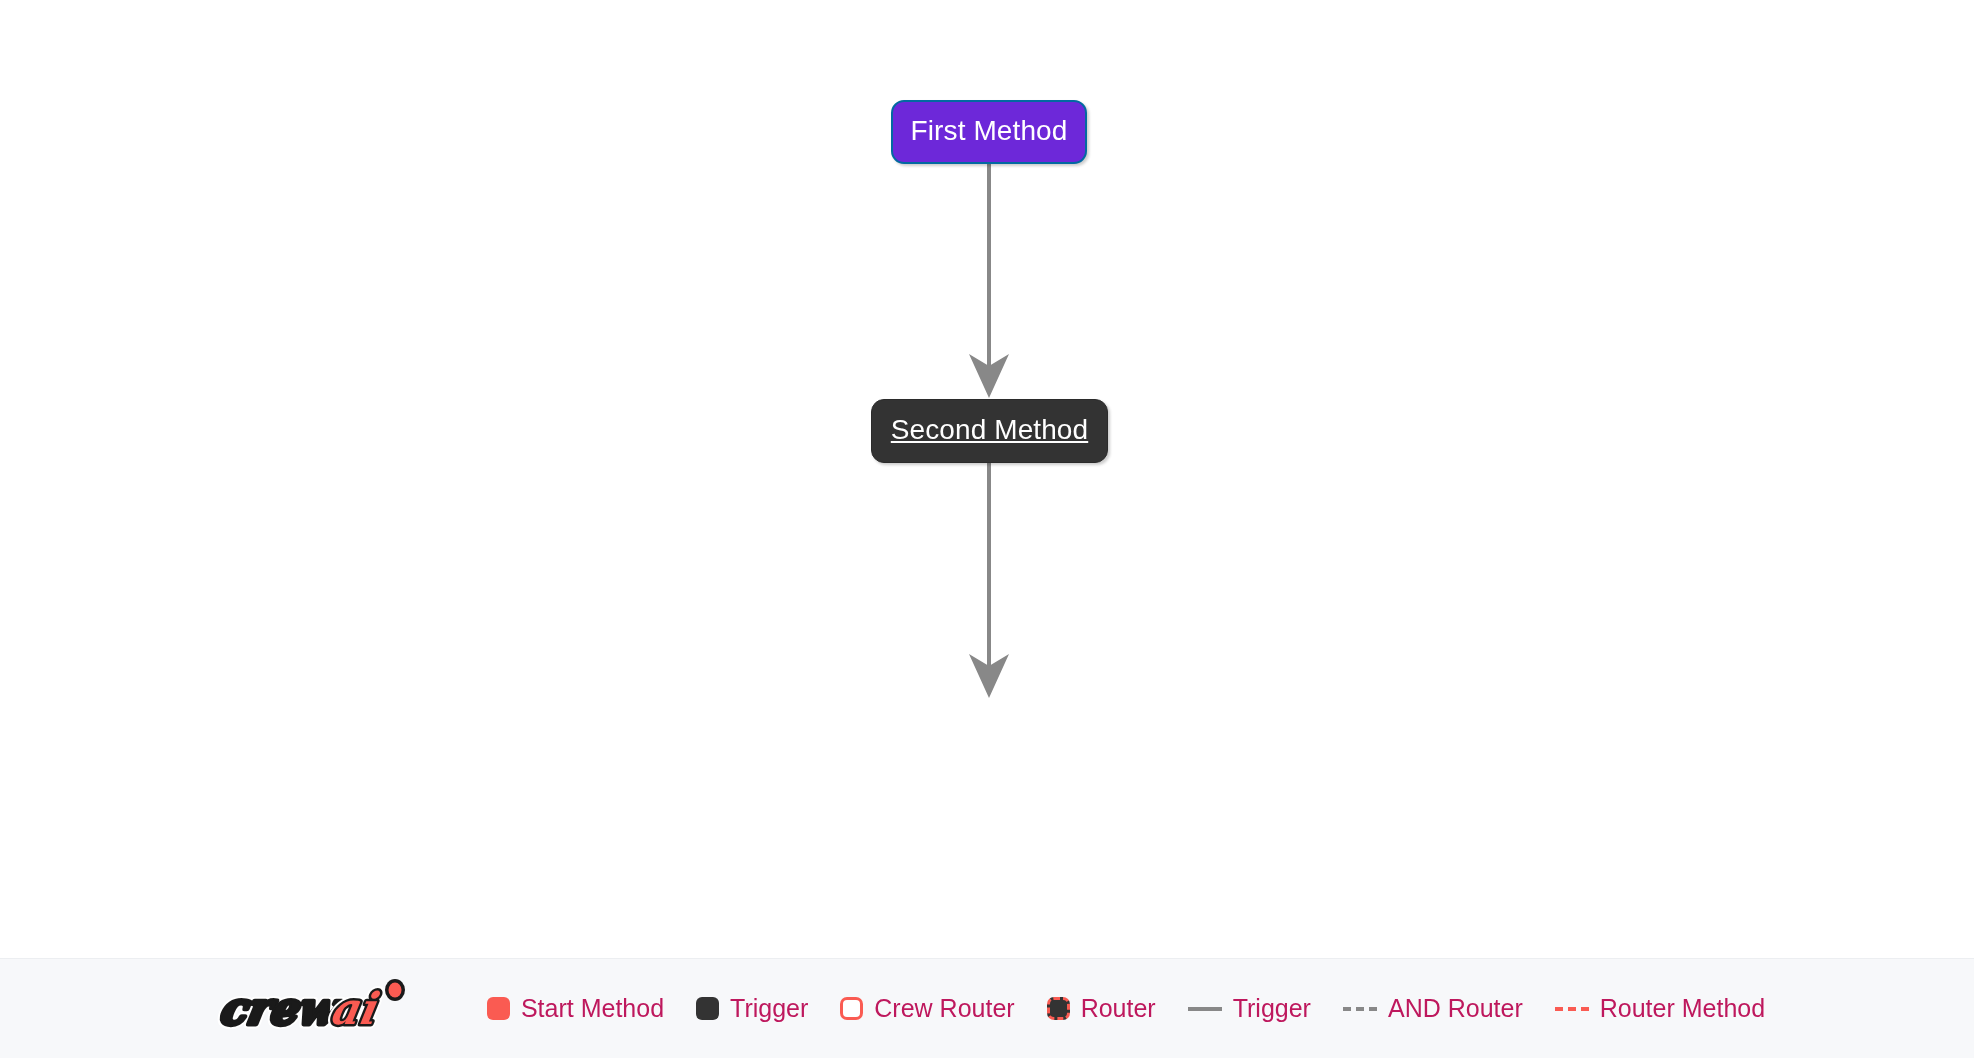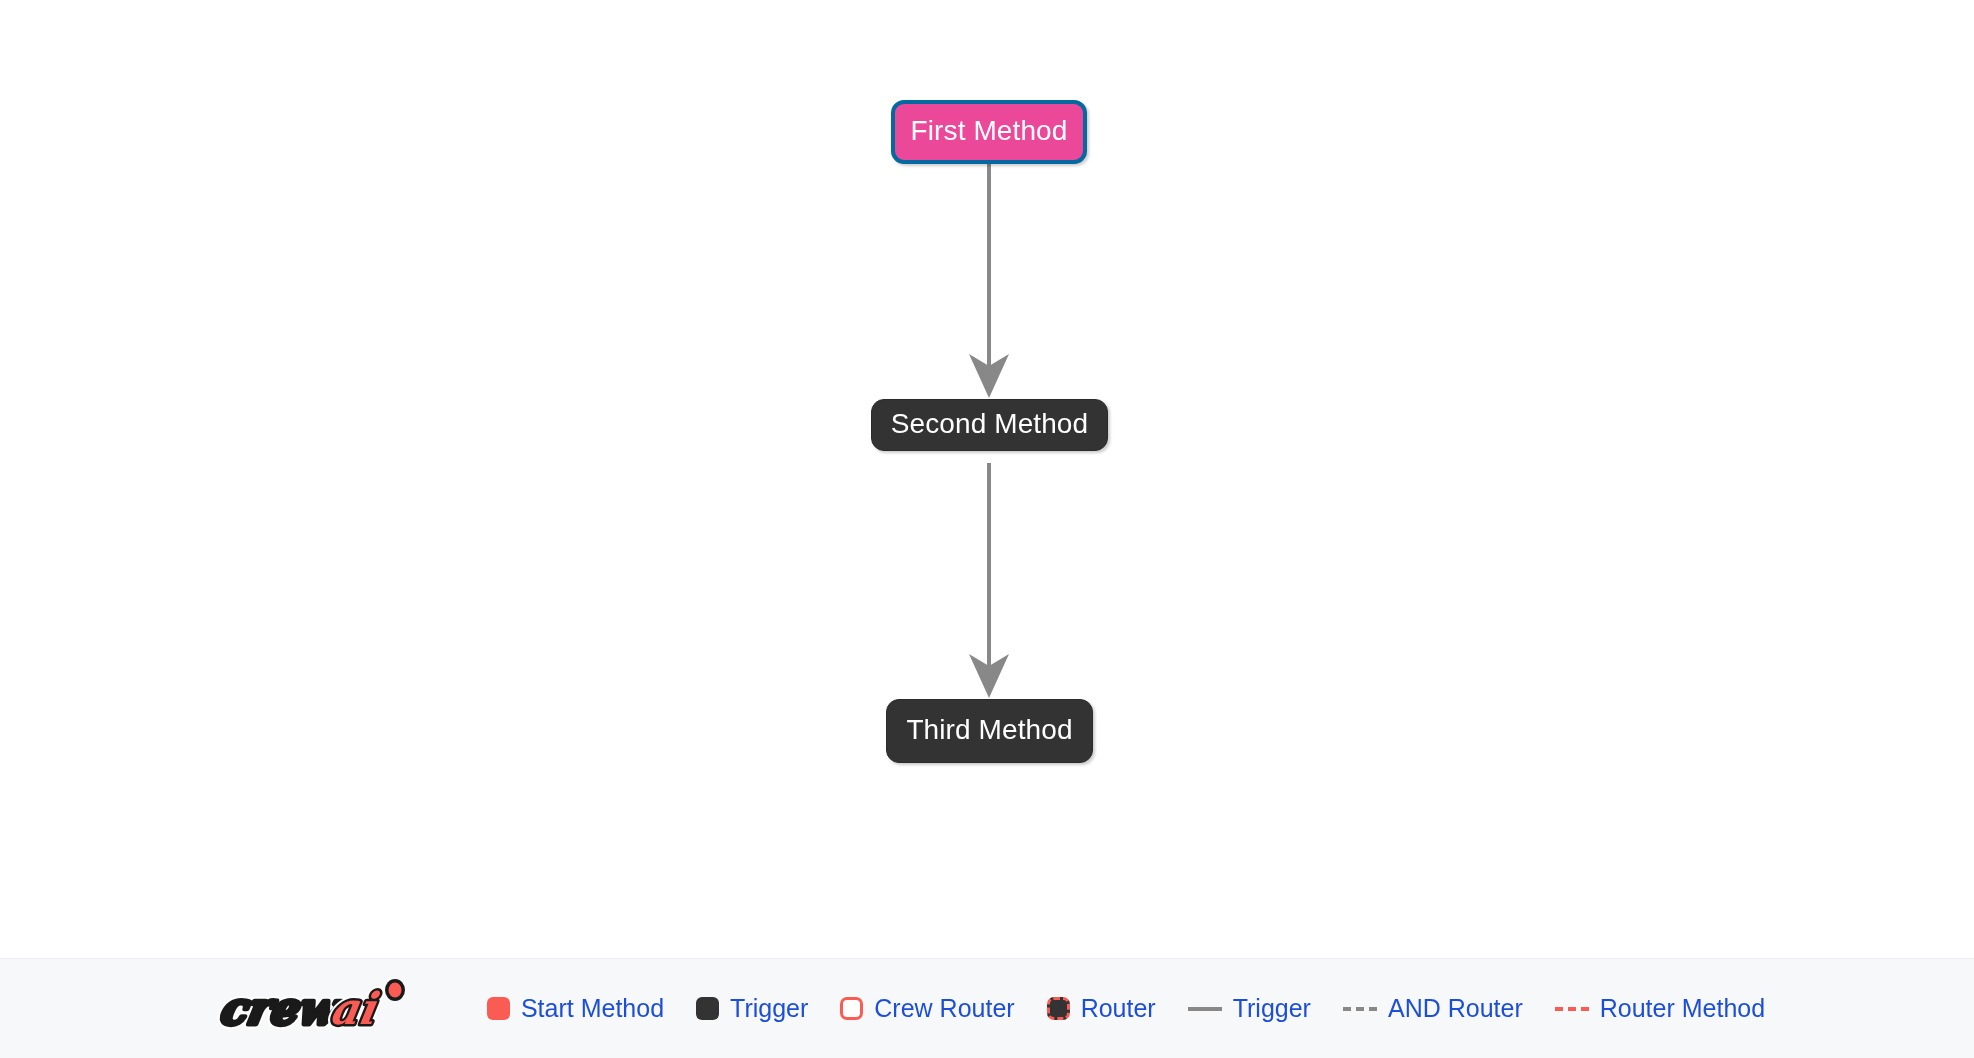--- a/index.html
+++ b/index.html
@@ -54,8 +54,8 @@
   }
 
   .node-start {
-    background: #ec4899;
-    border: 4px solid #0369a1;
+    background: #6d28d9;
+    border: 2px solid #0369a1;
     box-shadow: 2px 2px 3px rgba(0,0,0,0.20);
   }
   .node-method {

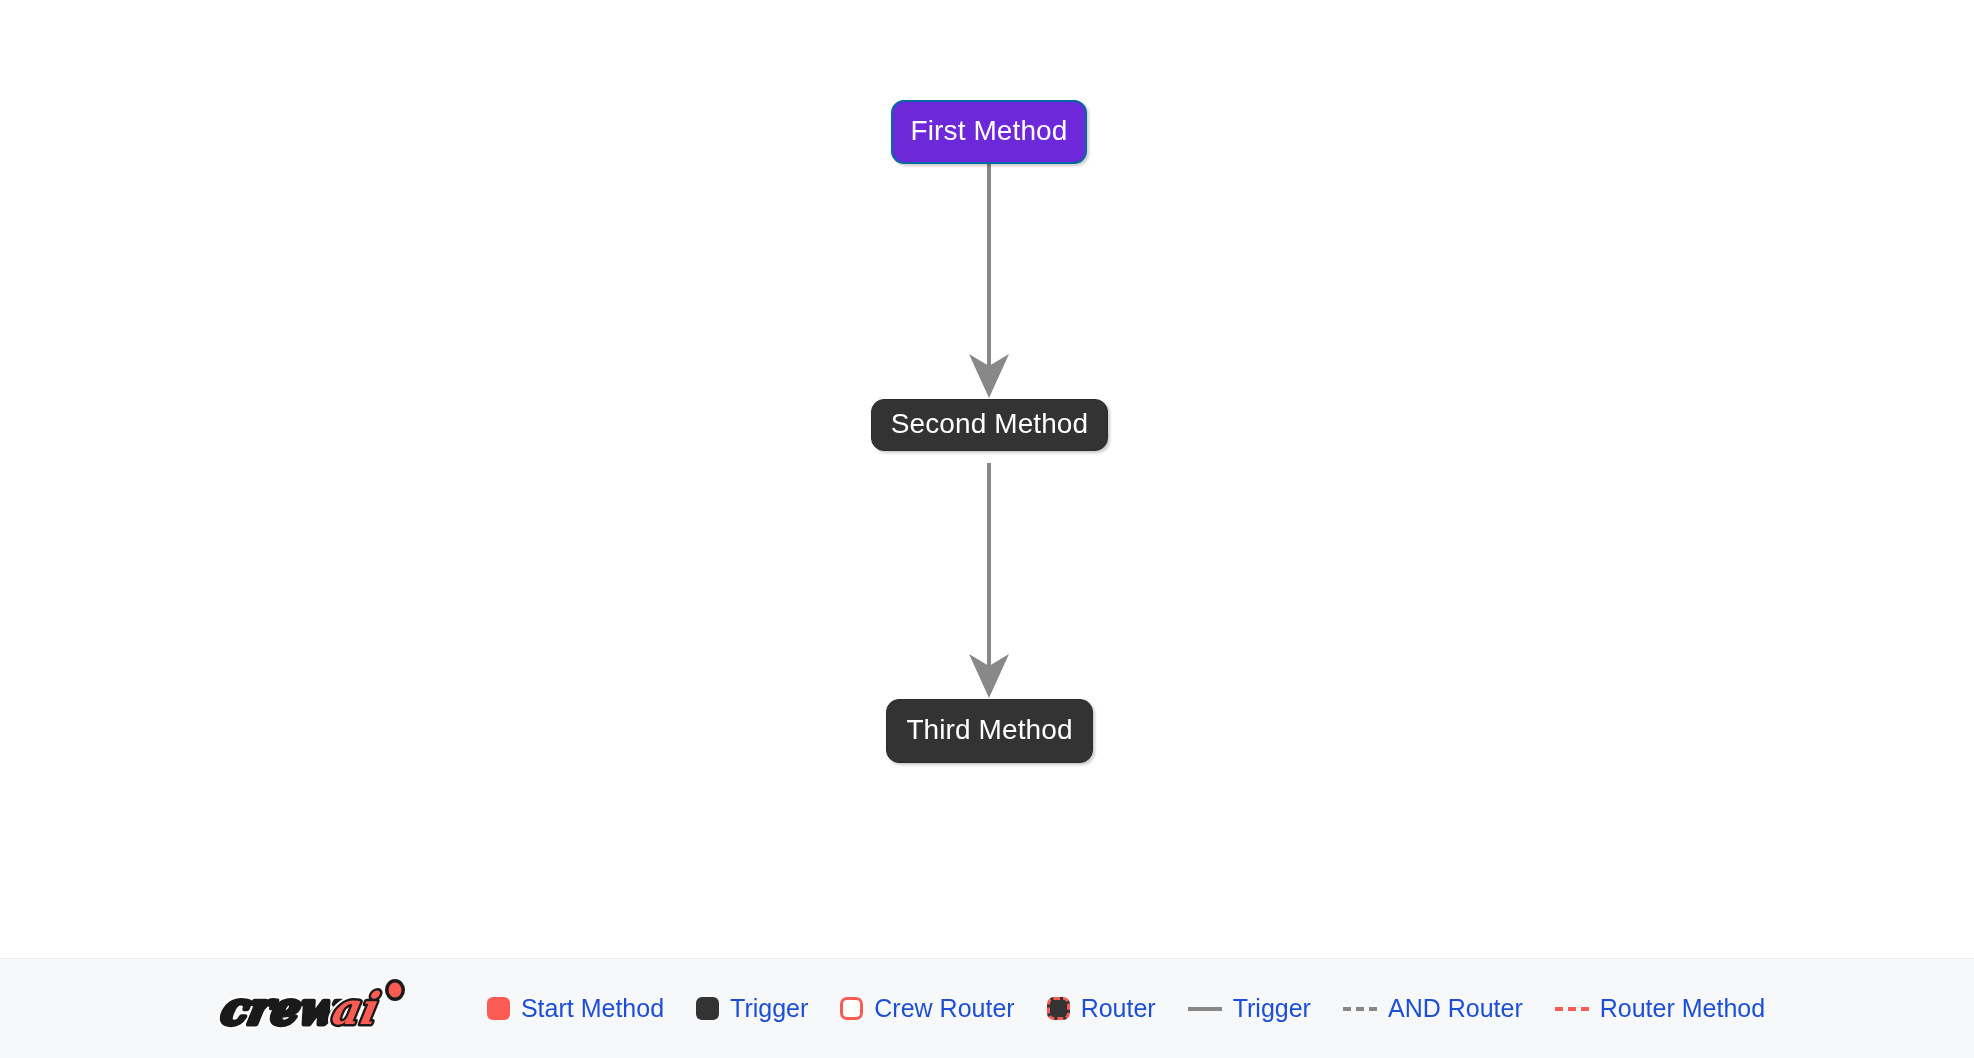--- a/index.html
+++ b/index.html
@@ -66,7 +66,7 @@
 
   
   #node-first  { left: 891px;  top: 100px; width: 196px; height: 64px; }
-  #node-second { left: 871px;  top: 399px; width: 237px; height: 52px; }
+  #node-second { left: 871px;  top: 399px; width: 237px; height: 64px; text-decoration: underline; }
   #node-third  { left: 886px;  top: 699px; width: 207px; height: 64px; }
 
   

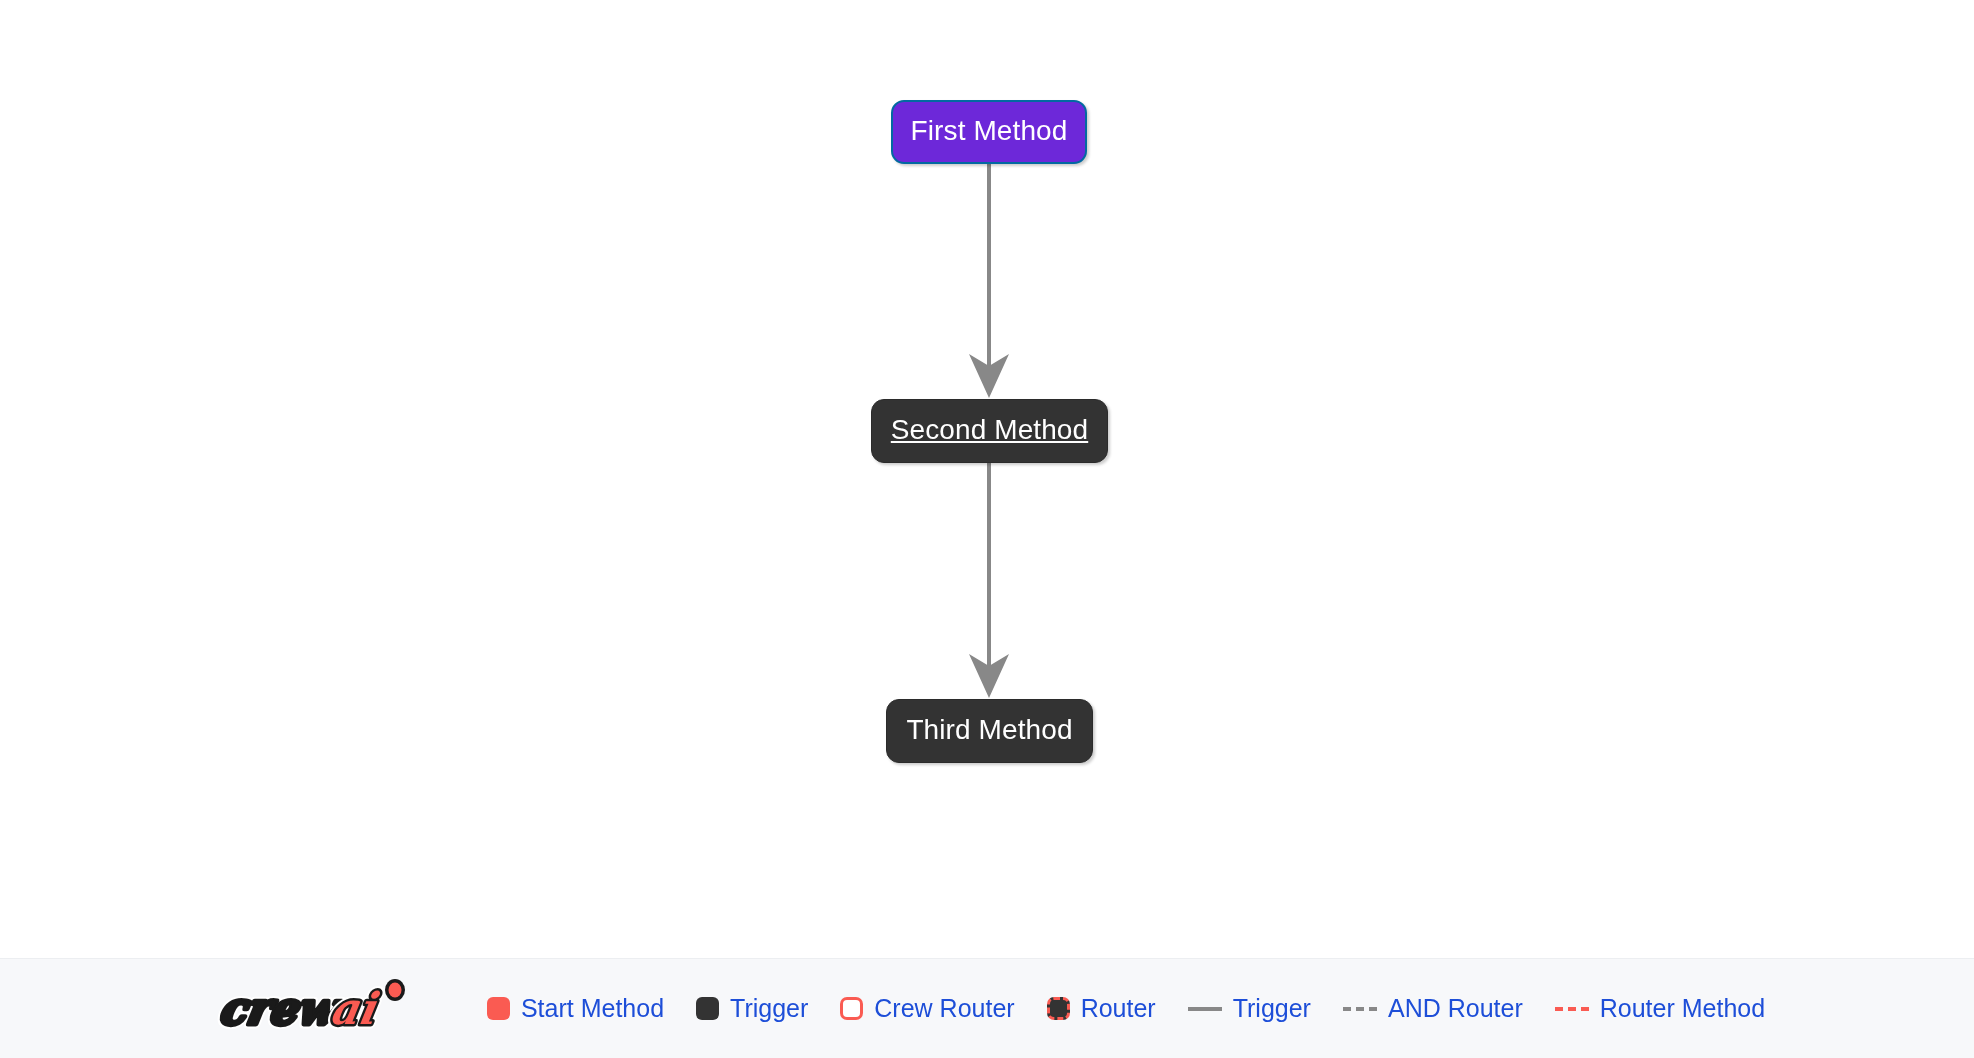--- a/index.html
+++ b/index.html
@@ -155,9 +155,6 @@
     <span class="node-label">Second Method</span>
   </div>
 
-  <div class="flow-node node-method" id="node-third">
-    <span class="node-label">Third Method</span>
-  </div>
 </div>
 
 <div id="legend-bar">

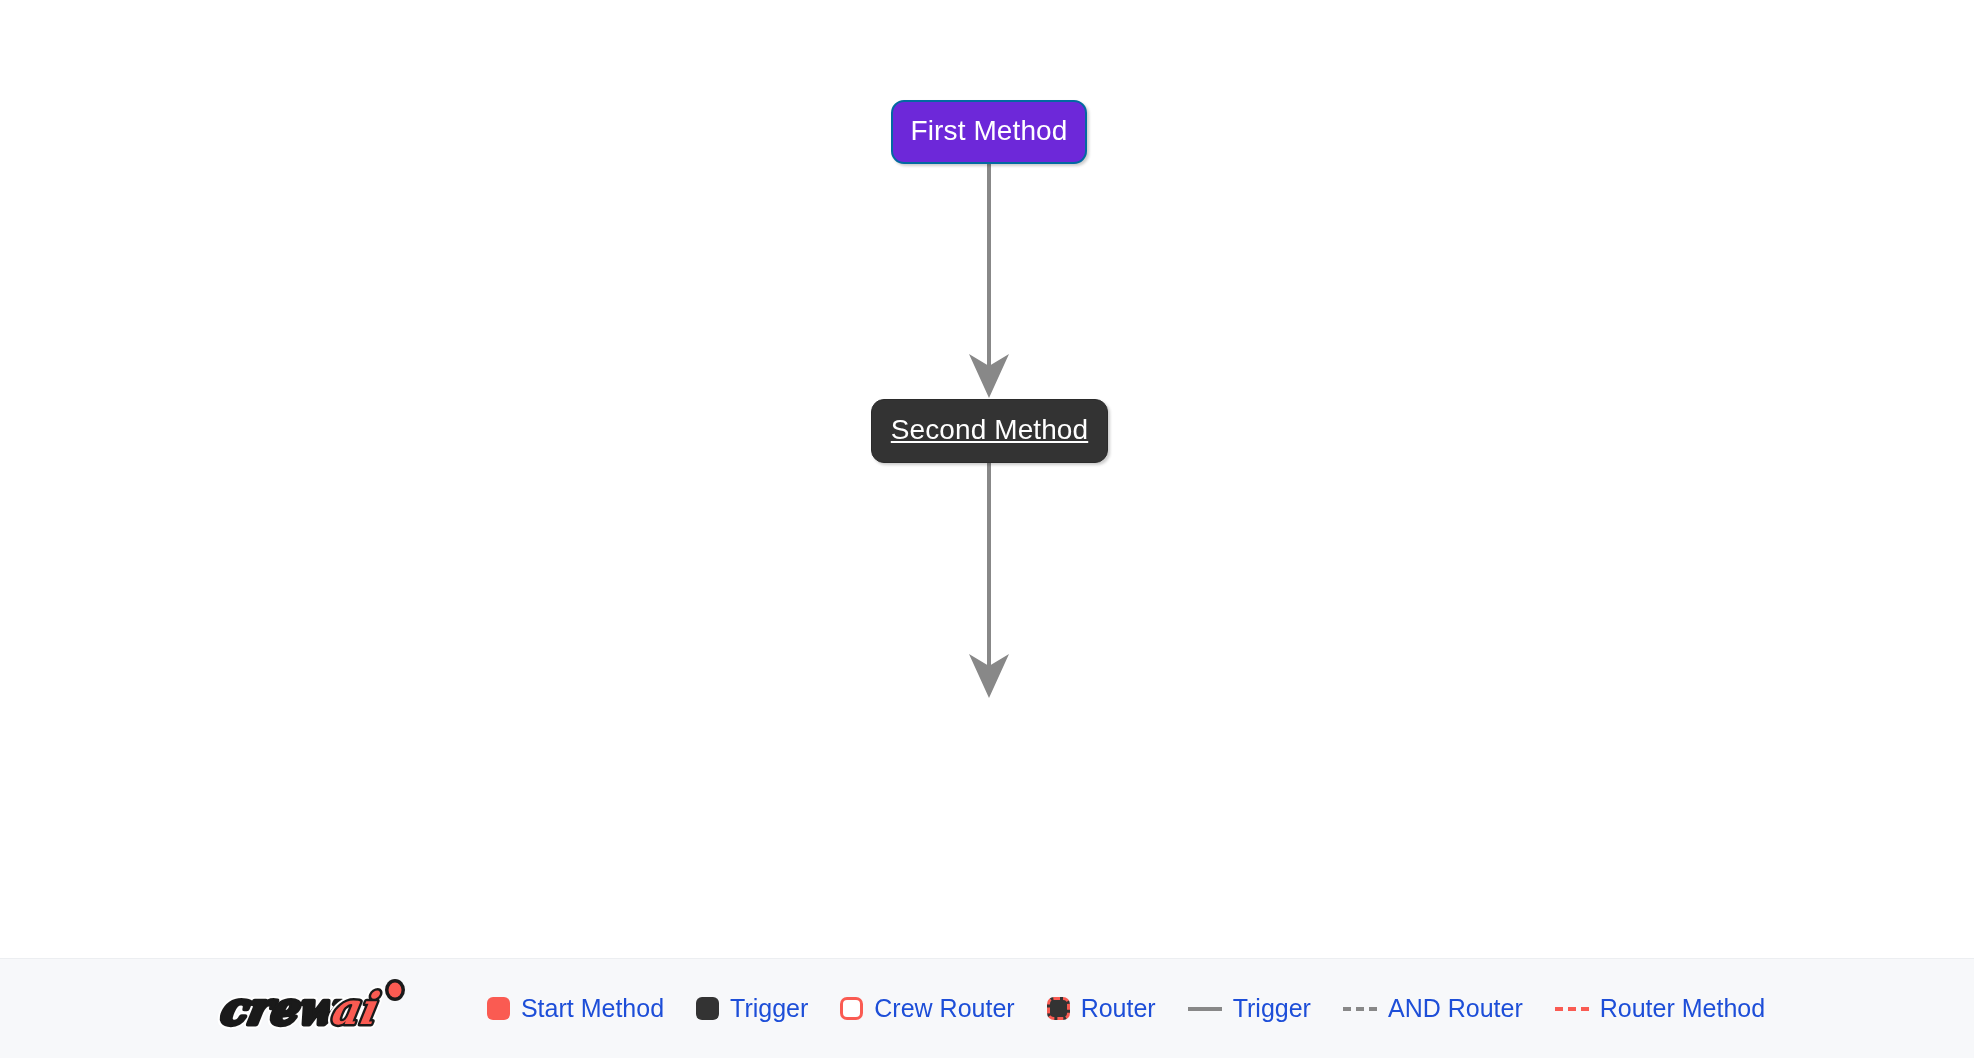--- a/index.html
+++ b/index.html
@@ -102,7 +102,7 @@
   }
   .legend-label {
     font-size: 25px;
-    color: #1d4ed8;
+    color: #be185d;
     line-height: 1;
     white-space: nowrap;
   }

